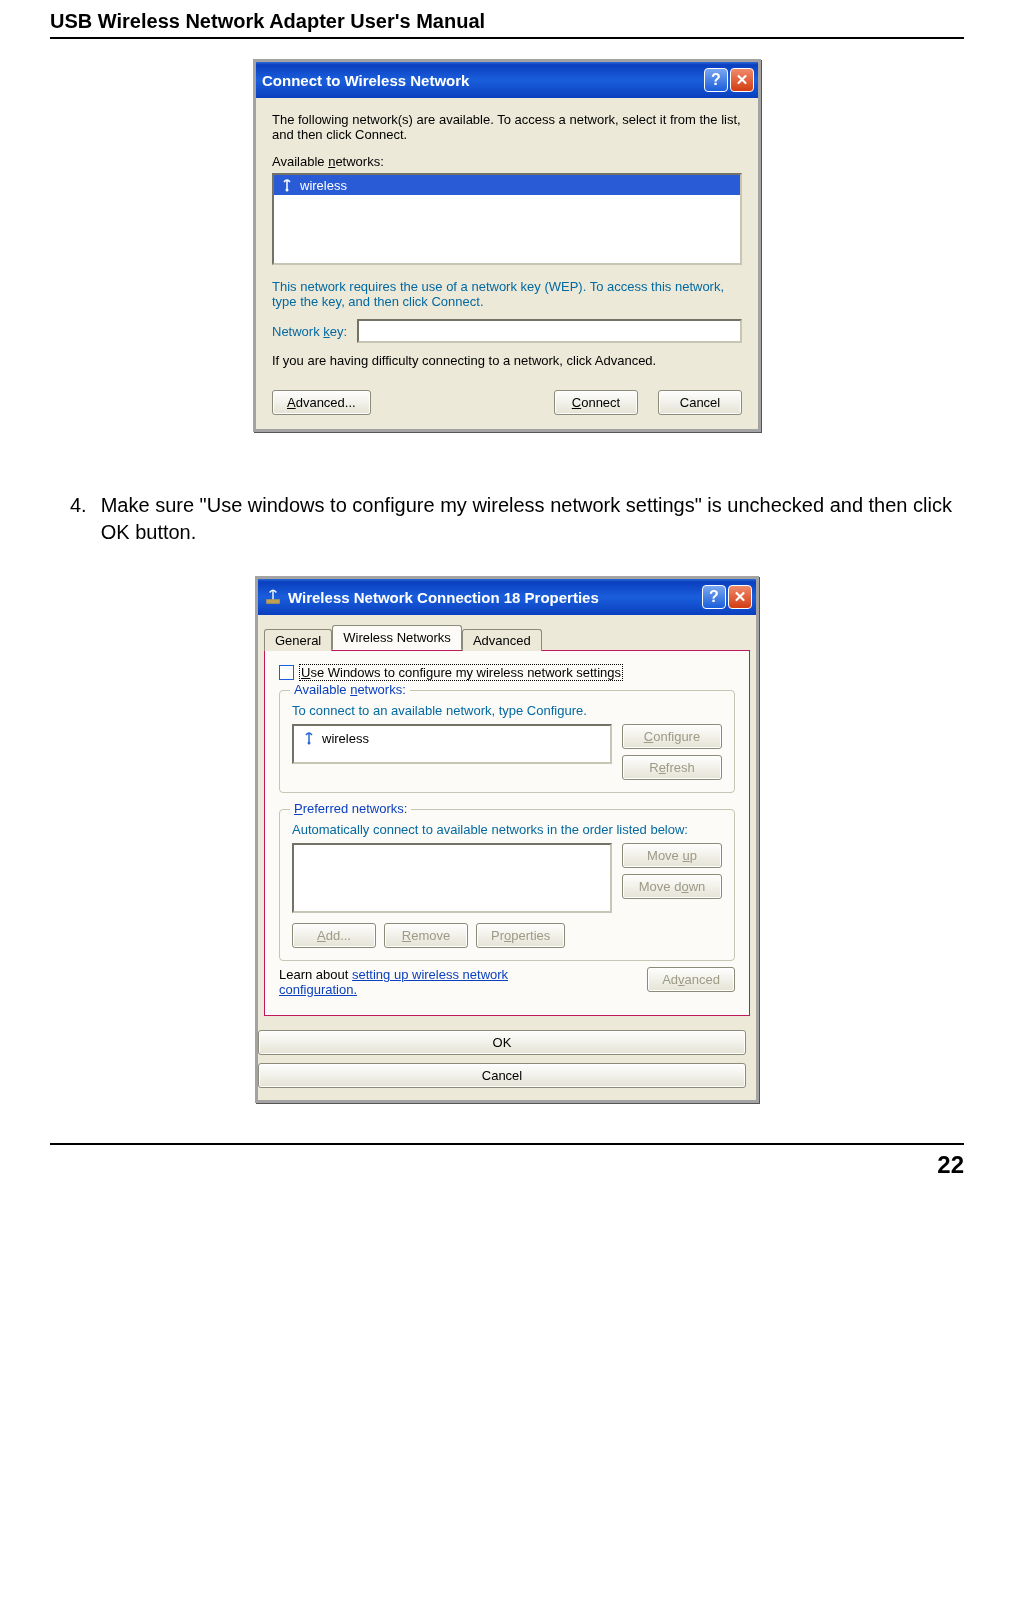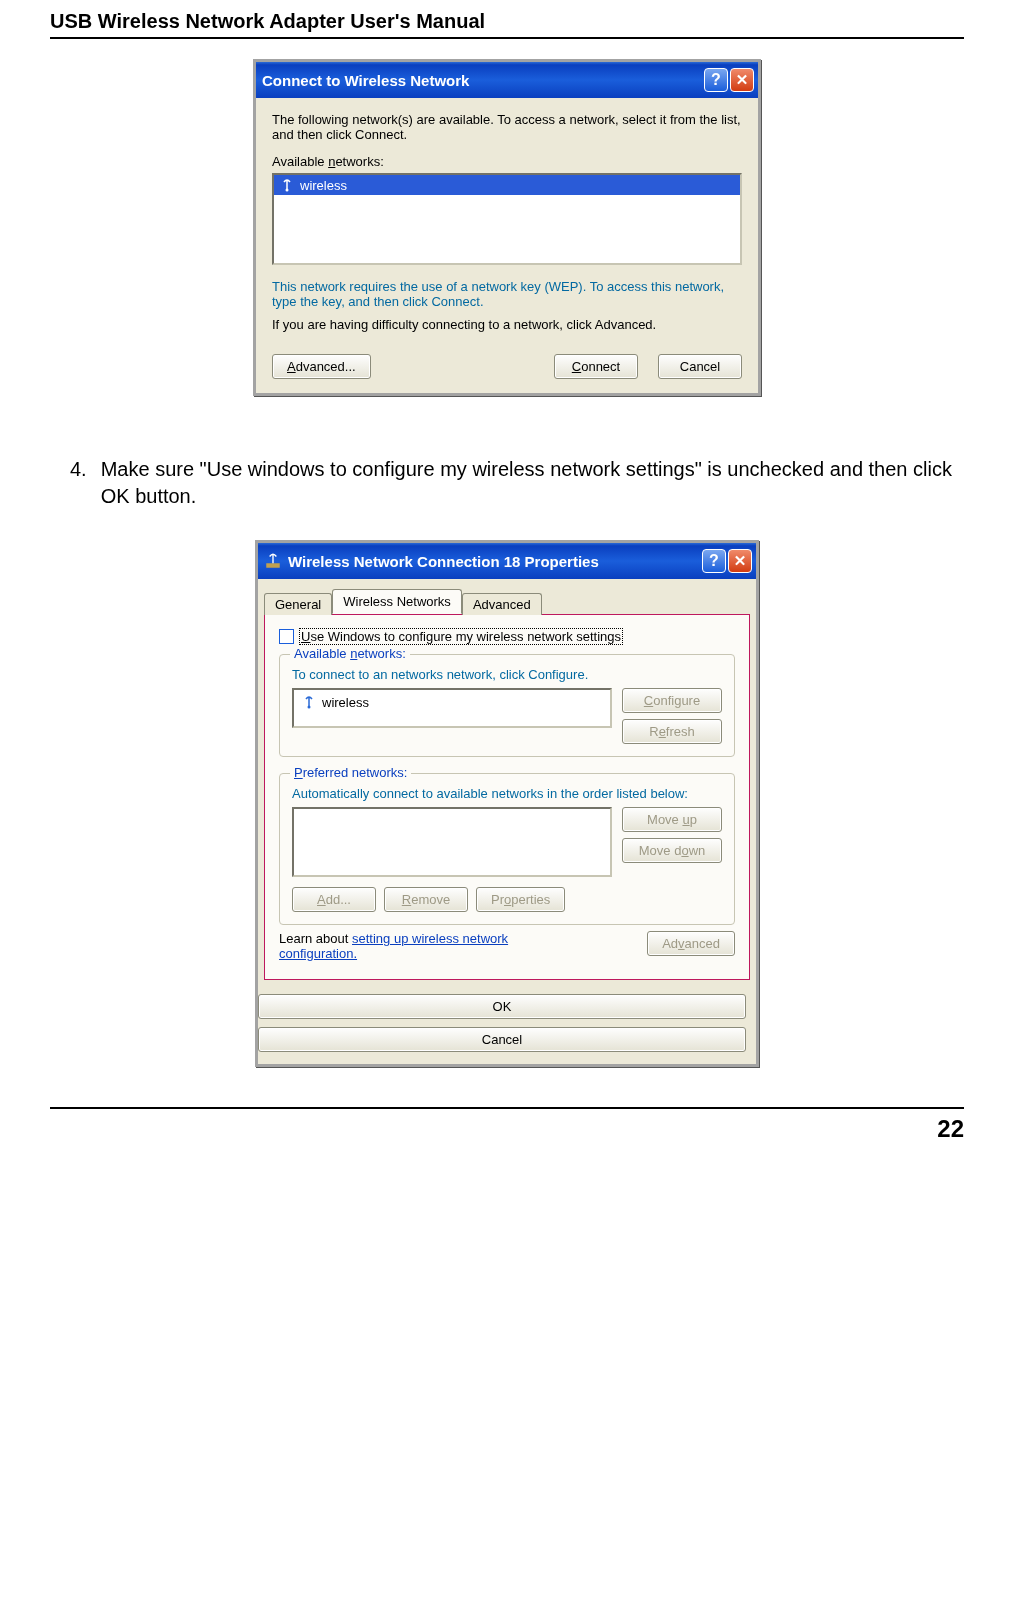--- a/index.html
+++ b/index.html
@@ -290,6 +290,10 @@
           </div>
         </div>
         <div class="grey-text" style="margin-top:14px;">This network requires the use of a network key (WEP). To access this network, type the key, and then click Connect.</div>
+        <div class="inline-row">
+          <span class="grey-text" style="margin-right:10px;">Network <span class="underline">k</span>ey:</span>
+          <div class="text-input"></div>
+        </div>
         <div style="margin-top:8px;">If you are having difficulty connecting to a network, click Advanced.</div>
         <div class="btnrow">
           <div class="xp-btn"><span class="underline">A</span>dvanced...</div>

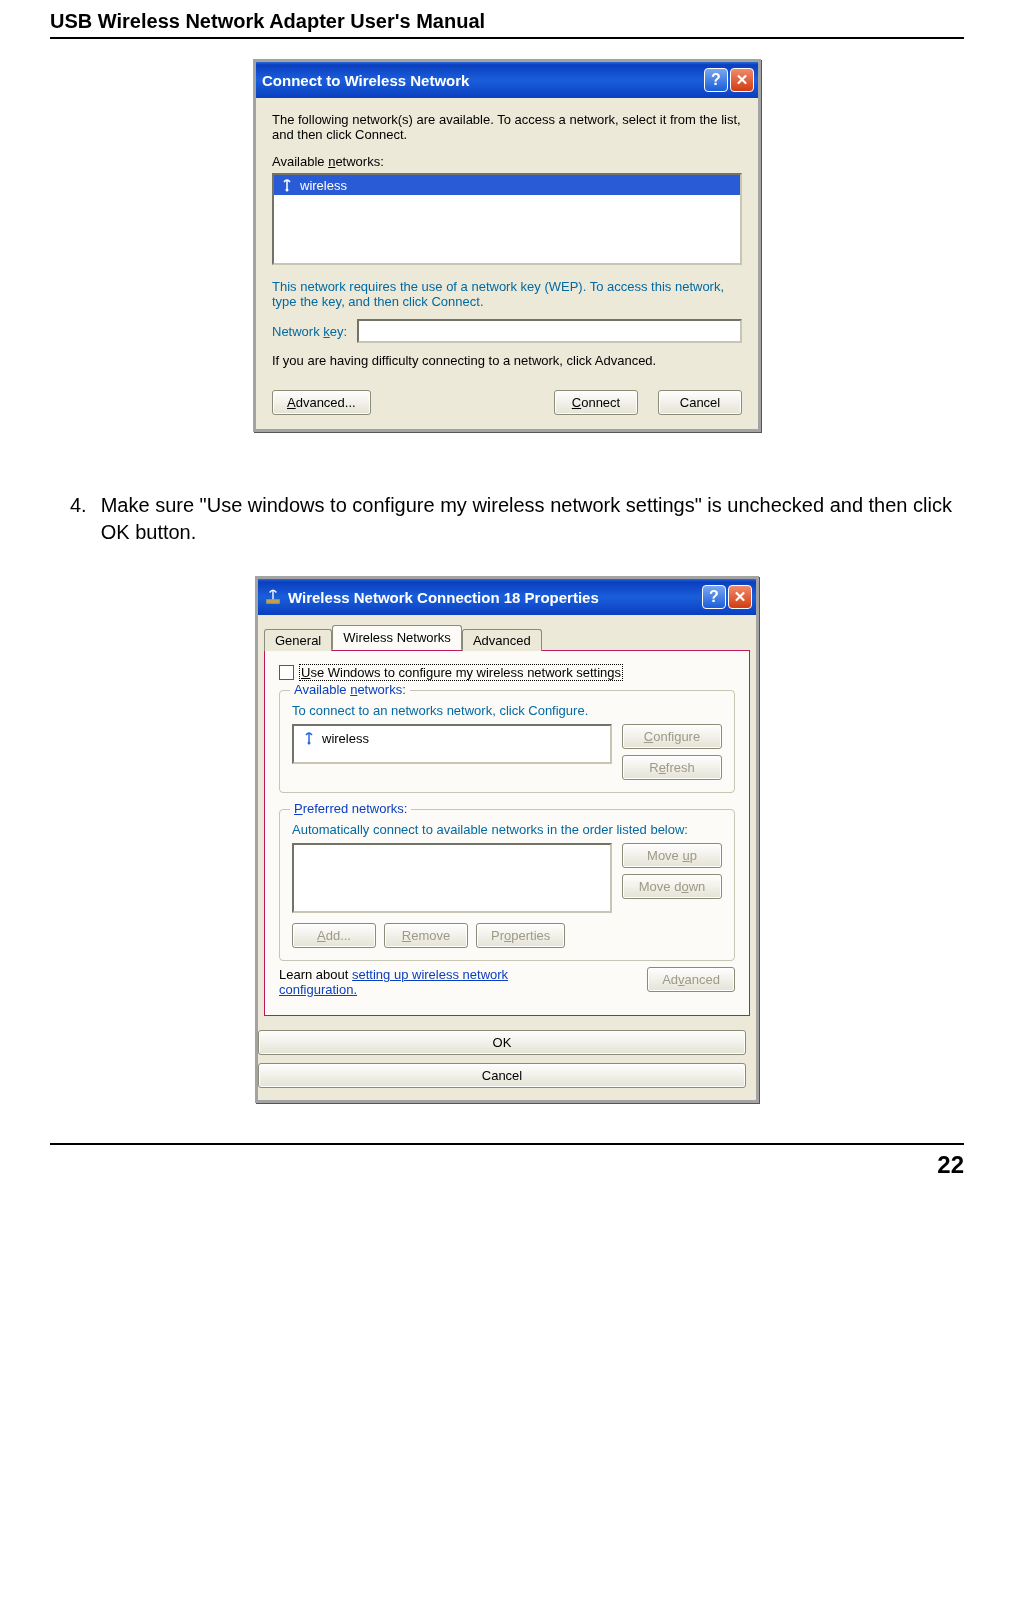--- a/index.html
+++ b/index.html
@@ -343,7 +343,7 @@
           <div class="groupbox-legend">
             Available <span class="legend-underline">n</span>etworks:
           </div>
-          <div class="grey-text" style="margin-bottom:6px;">To connect to an networks network, click Configure.</div>
+          <div class="grey-text" style="margin-bottom:6px;">To connect to an available network, type Configure.</div>
           <div class="two-col">
             <div style="flex:1;">
               <div class="net-list">

